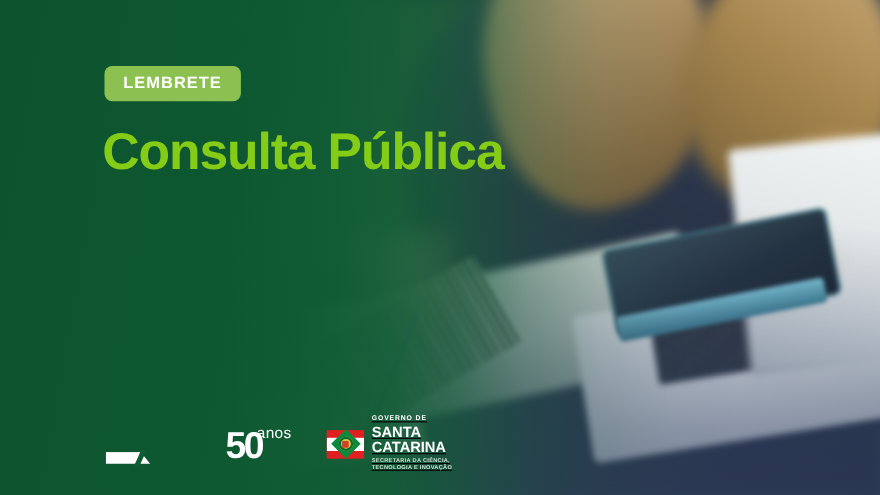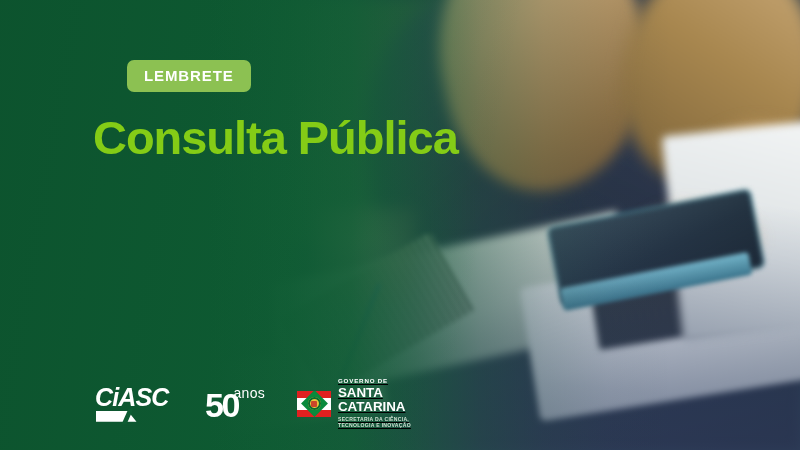--- a/index.html
+++ b/index.html
@@ -268,7 +268,6 @@
     padding: 8px 17px 9px;
     border-radius: 7px;
     line-height: 1;
-    margin-left: 32px;
   }
 
   .title {

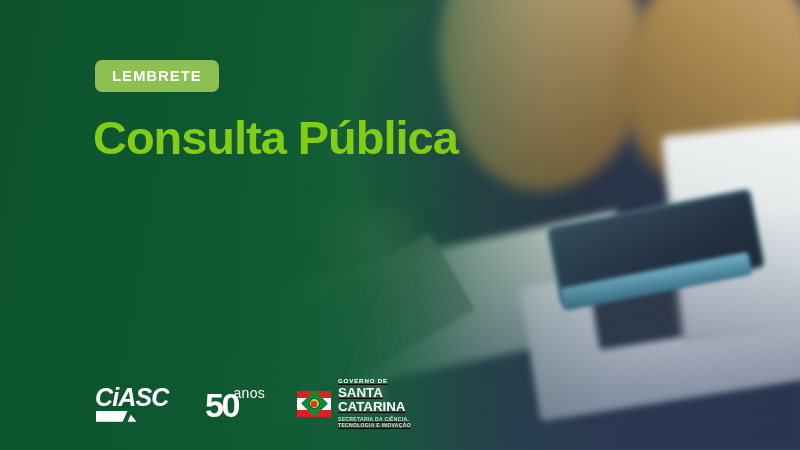--- a/index.html
+++ b/index.html
@@ -490,7 +490,6 @@
     <div class="logo-row">
 
       <div class="ciasc">
-        <div class="ciasc-word">CiASC</div>
         <div class="ciasc-swoosh"></div>
         <div class="ciasc-swoosh-cut"></div>
       </div>

